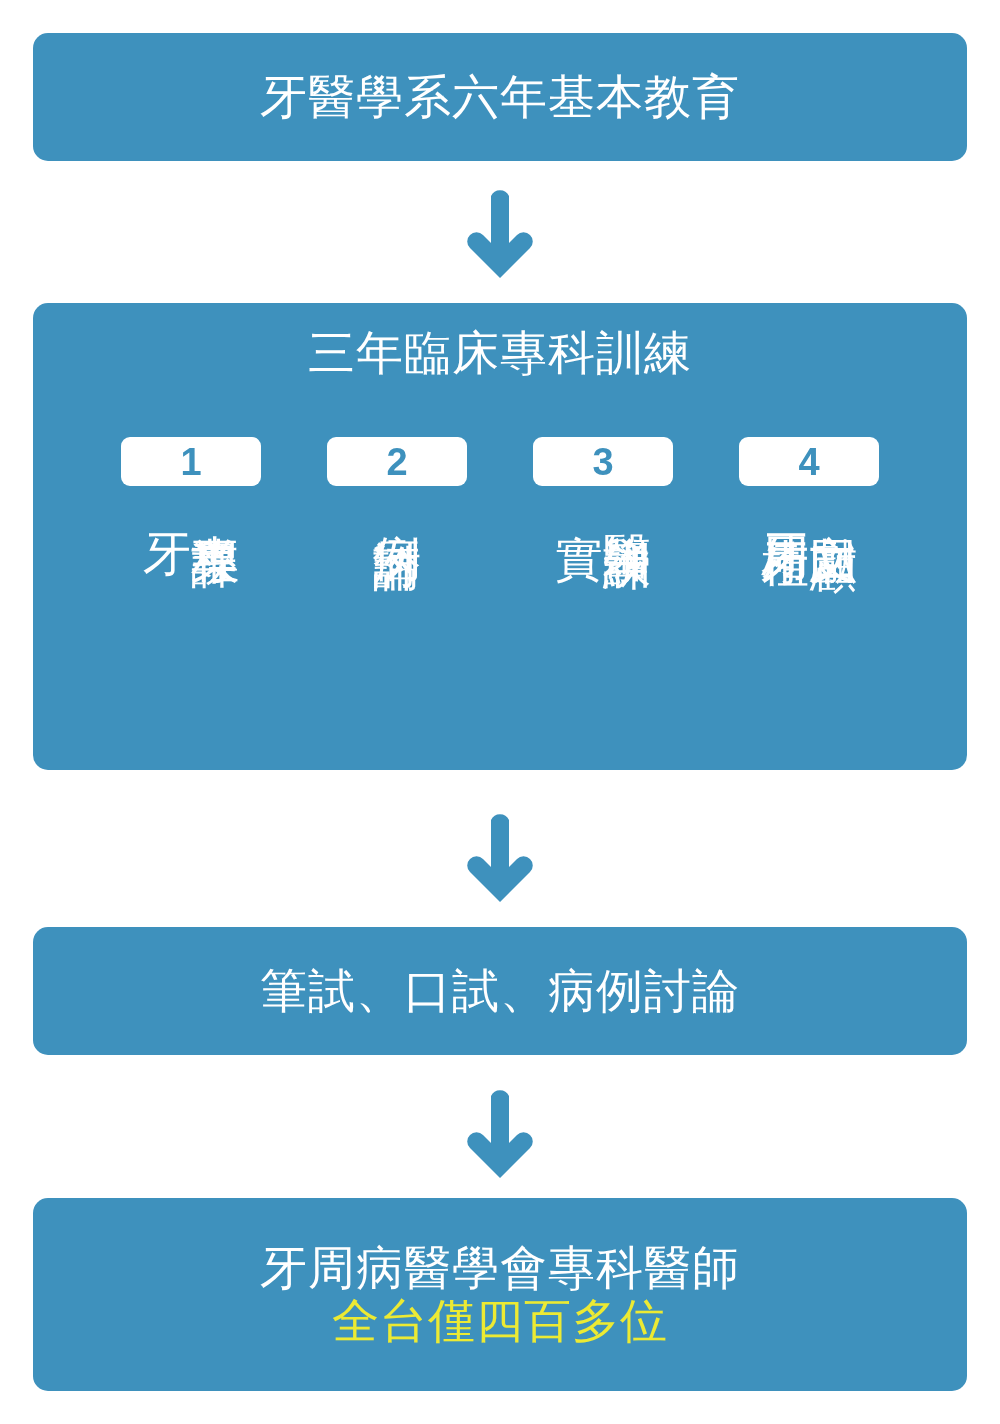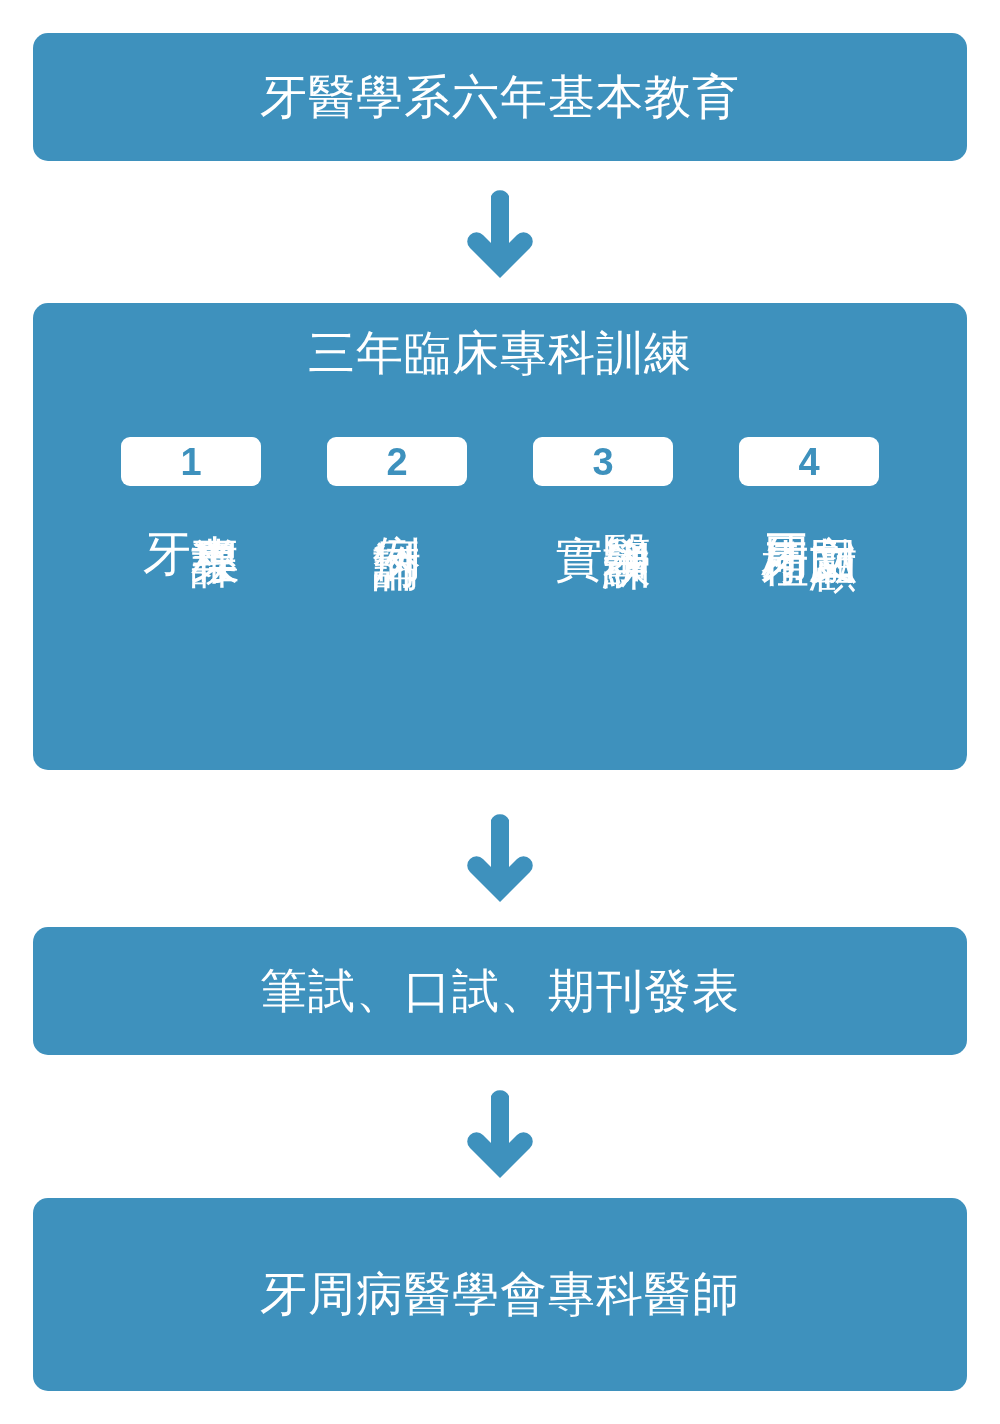--- a/index.html
+++ b/index.html
@@ -225,7 +225,7 @@
   </div>
 
   <div class="box" id="box-exam">
-    <div class="box-title">筆試、口試、期刊發表</div>
+    <div class="box-title">筆試、口試、病例討論</div>
   </div>
 
   <div class="arrow" id="arrow-3">

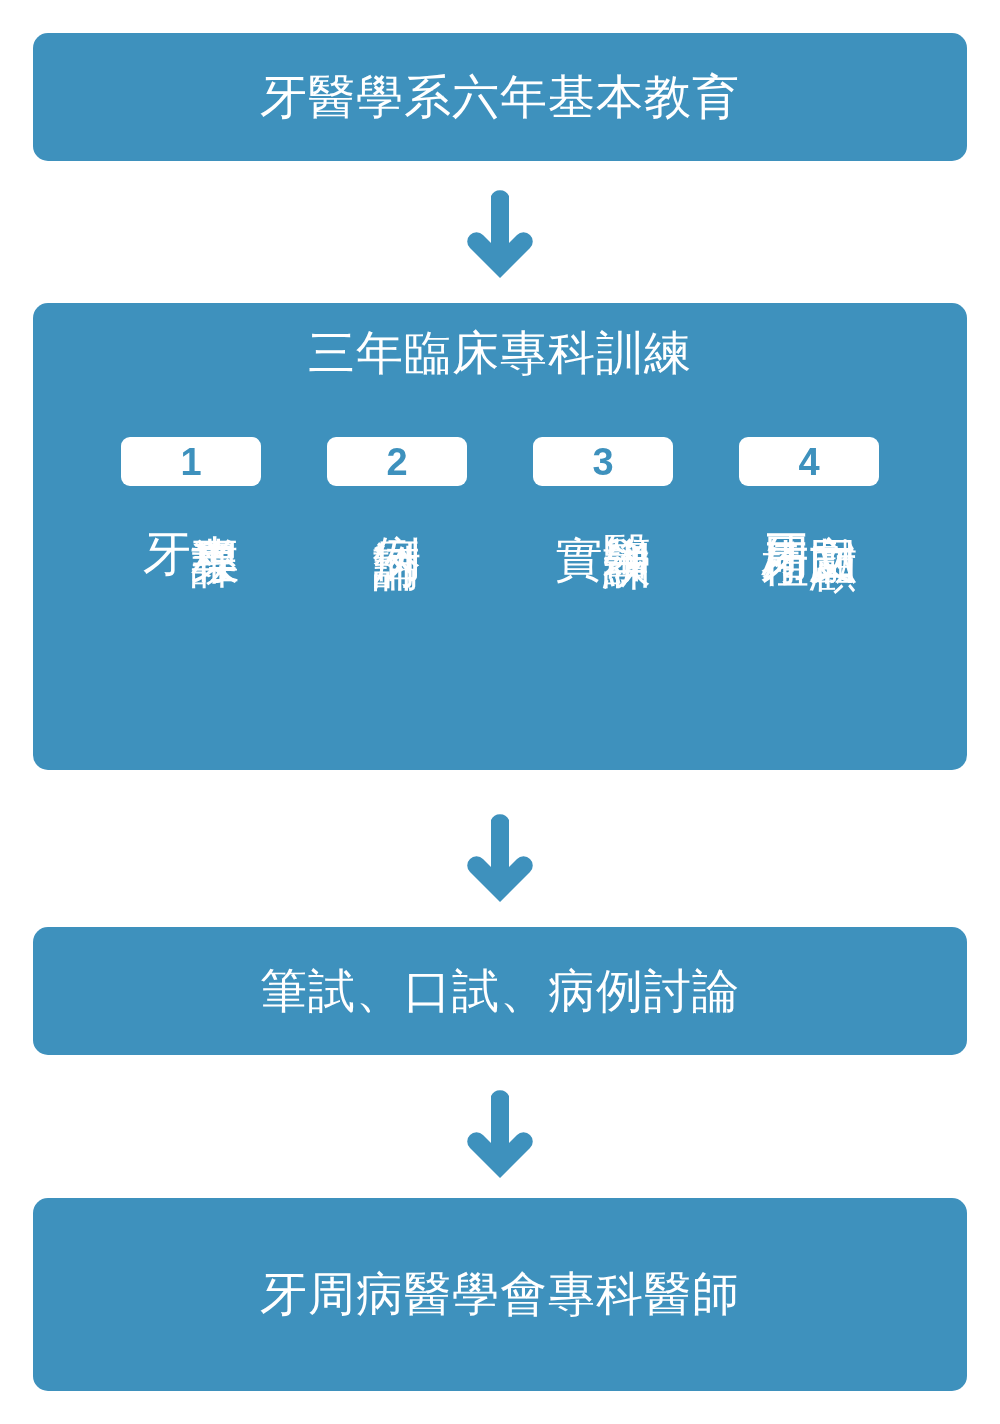--- a/index.html
+++ b/index.html
@@ -236,6 +236,7 @@
 
   <div class="box" id="box-specialist">
     <div class="box-title">牙周病醫學會專科醫師</div>
+    <div class="box-title highlight">全台僅四百多位</div>
   </div>
 
 </div>

